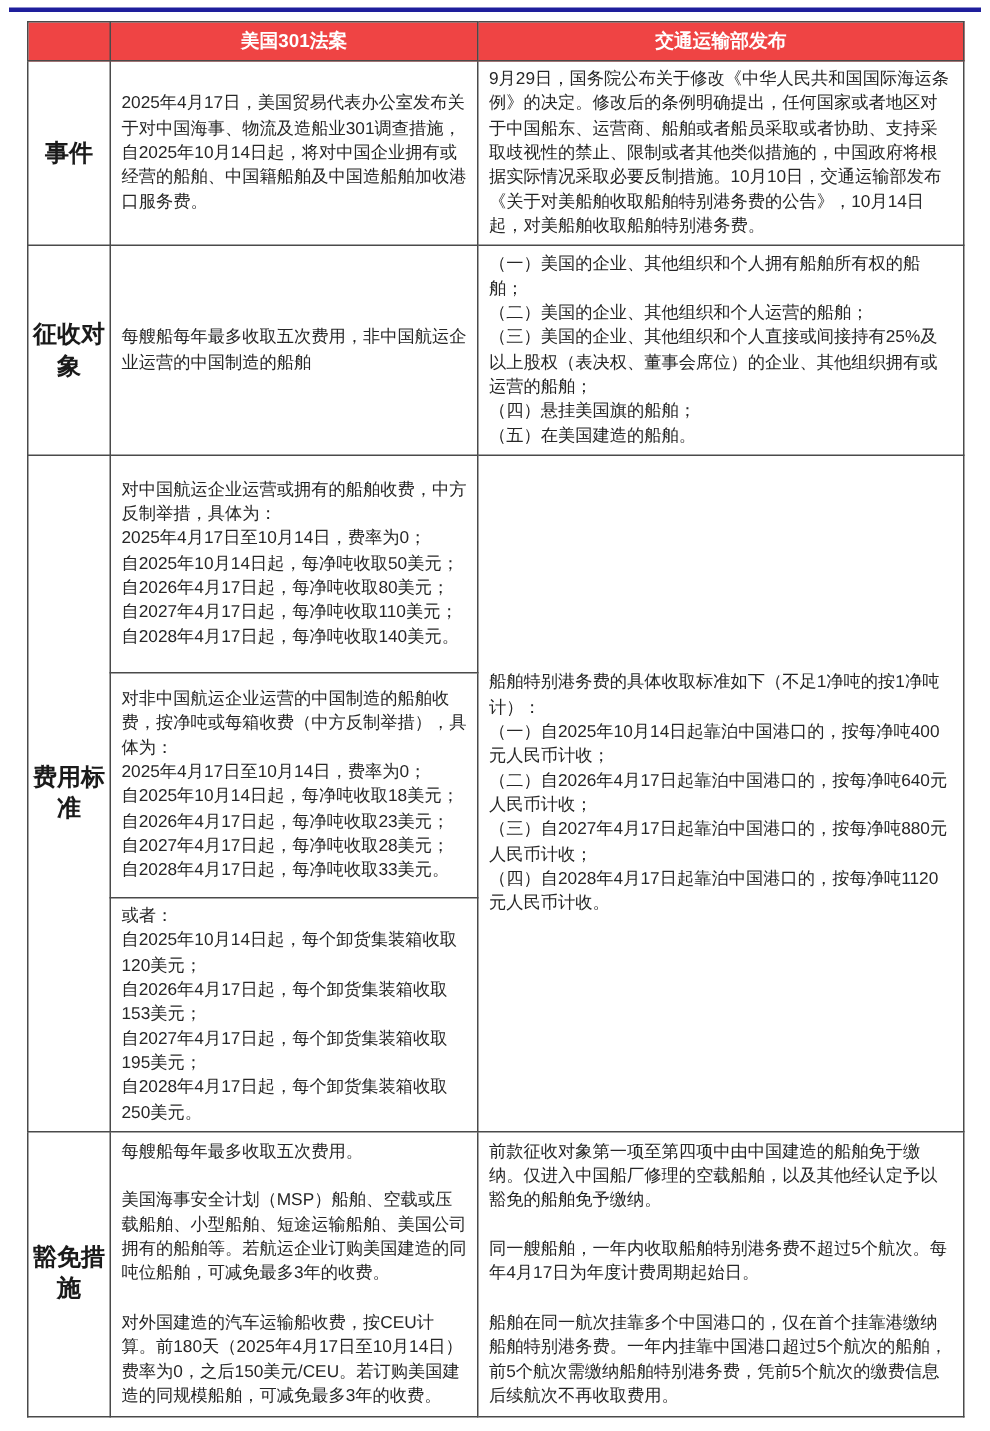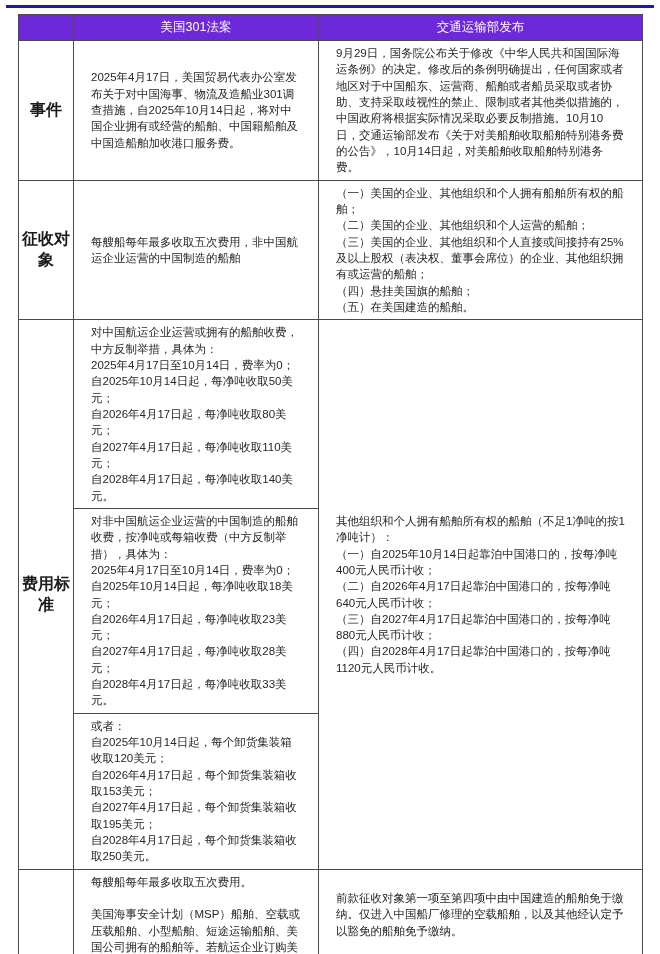--- a/index.html
+++ b/index.html
@@ -25,7 +25,7 @@
     border:1px solid #4a4a4a;
   }
   table.cmp th{
-    background:#6d28d9;color:#ffffff;font-weight:normal;
+    background:#ef4444;color:#ffffff;font-weight:bold;
     font-size:12.5px;height:25px;text-align:center;padding:0 4px;
   }
   td.label{

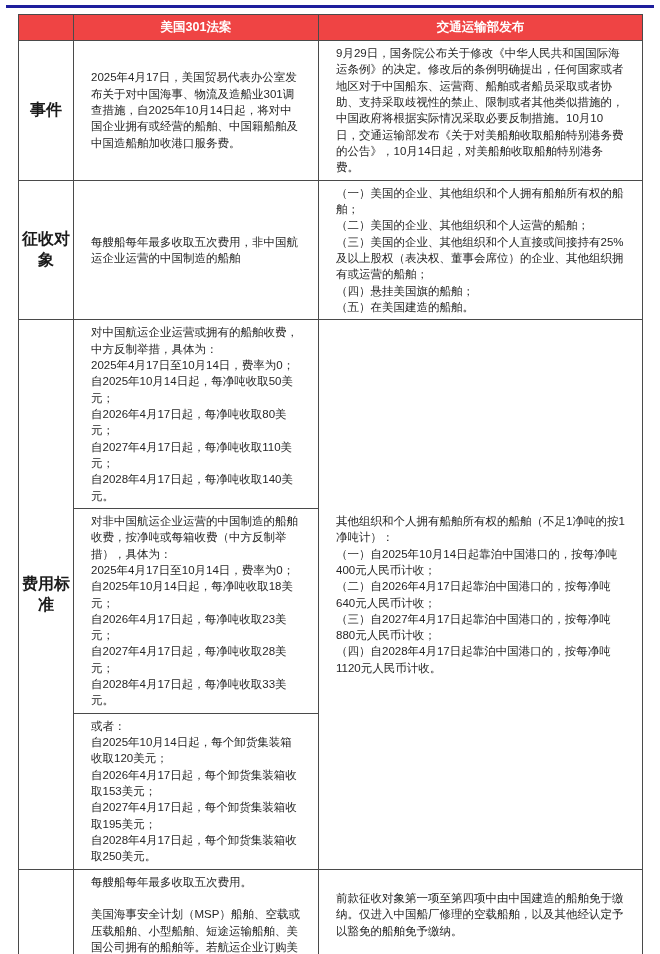--- a/index.html
+++ b/index.html
@@ -34,7 +34,7 @@
   }
   td.body{
     font-size:11.5px;line-height:1.42;vertical-align:middle;
-    padding:4px 17px;white-space:pre-line;text-align:left;
+    padding:4px 7px;white-space:pre-line;text-align:left;
     color:#262626;
     margin-left:36px;
   }

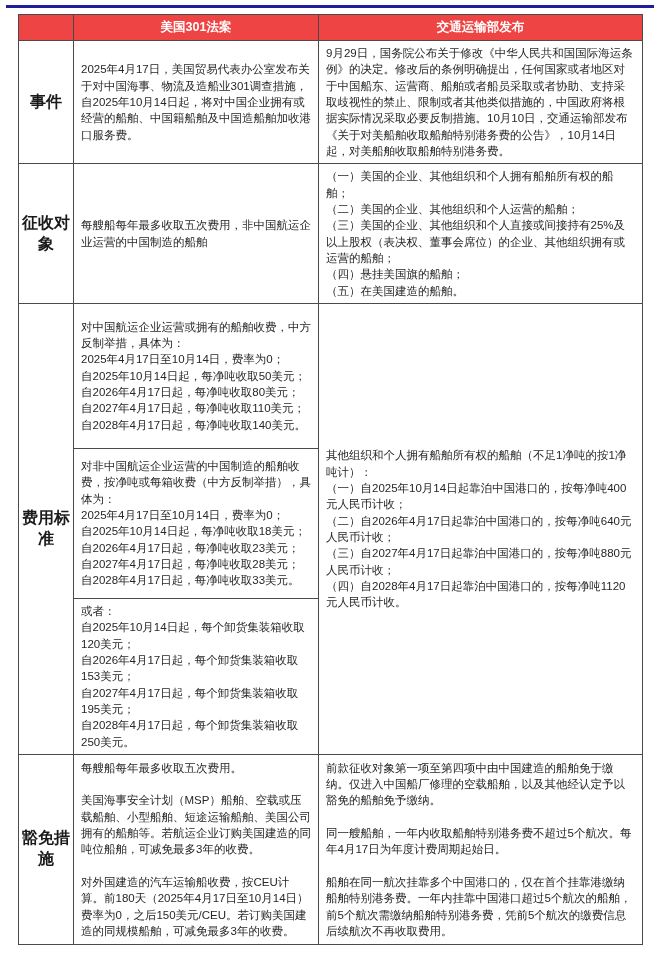--- a/index.html
+++ b/index.html
@@ -88,7 +88,7 @@
 自2026年4月17日起，每净吨收取80美元；
 自2027年4月17日起，每净吨收取110美元；
 自2028年4月17日起，每净吨收取140美元。</td>
-        <td class="body" rowspan="3">其他组织和个人拥有船舶所有权的船舶（不足1净吨的按1净吨计）：
+        <td class="body" rowspan="3">船舶特别港务费的具体收取标准如下（不足1净吨的按1净吨计）：
 （一）自2025年10月14日起靠泊中国港口的，按每净吨400元人民币计收；
 （二）自2026年4月17日起靠泊中国港口的，按每净吨640元人民币计收；
 （三）自2027年4月17日起靠泊中国港口的，按每净吨880元人民币计收；

